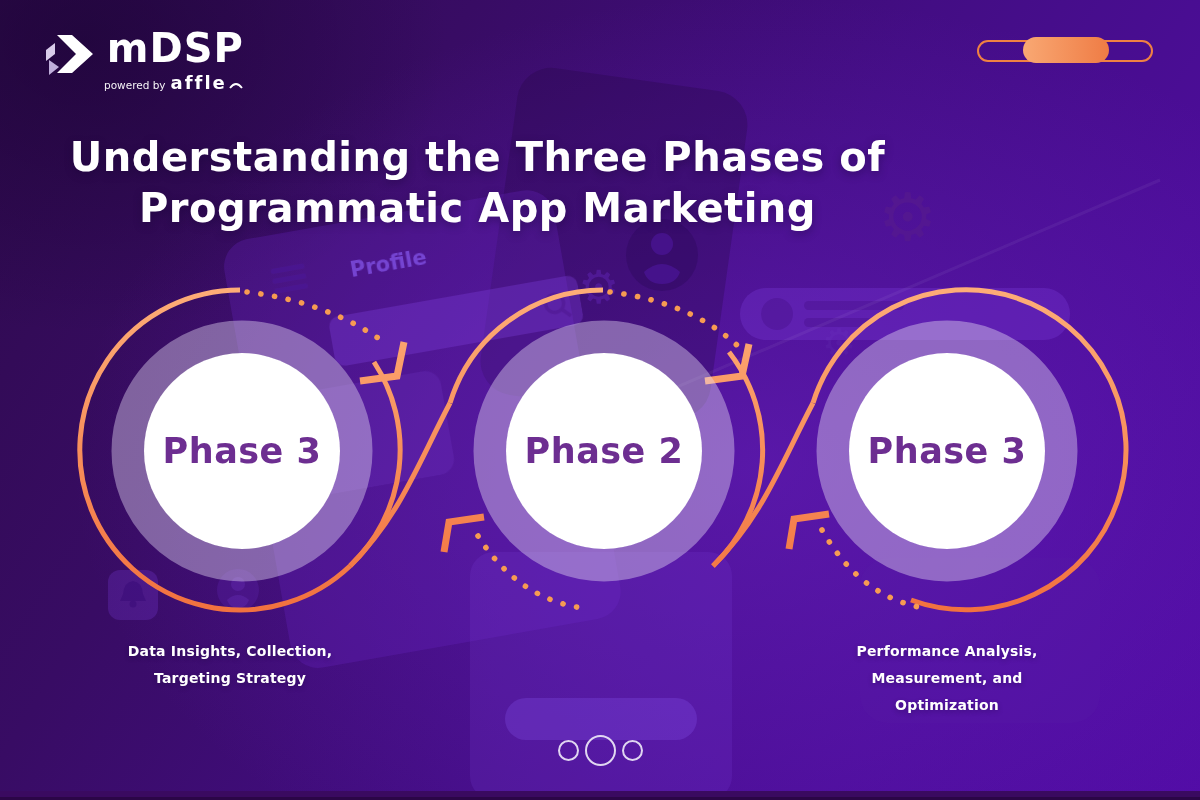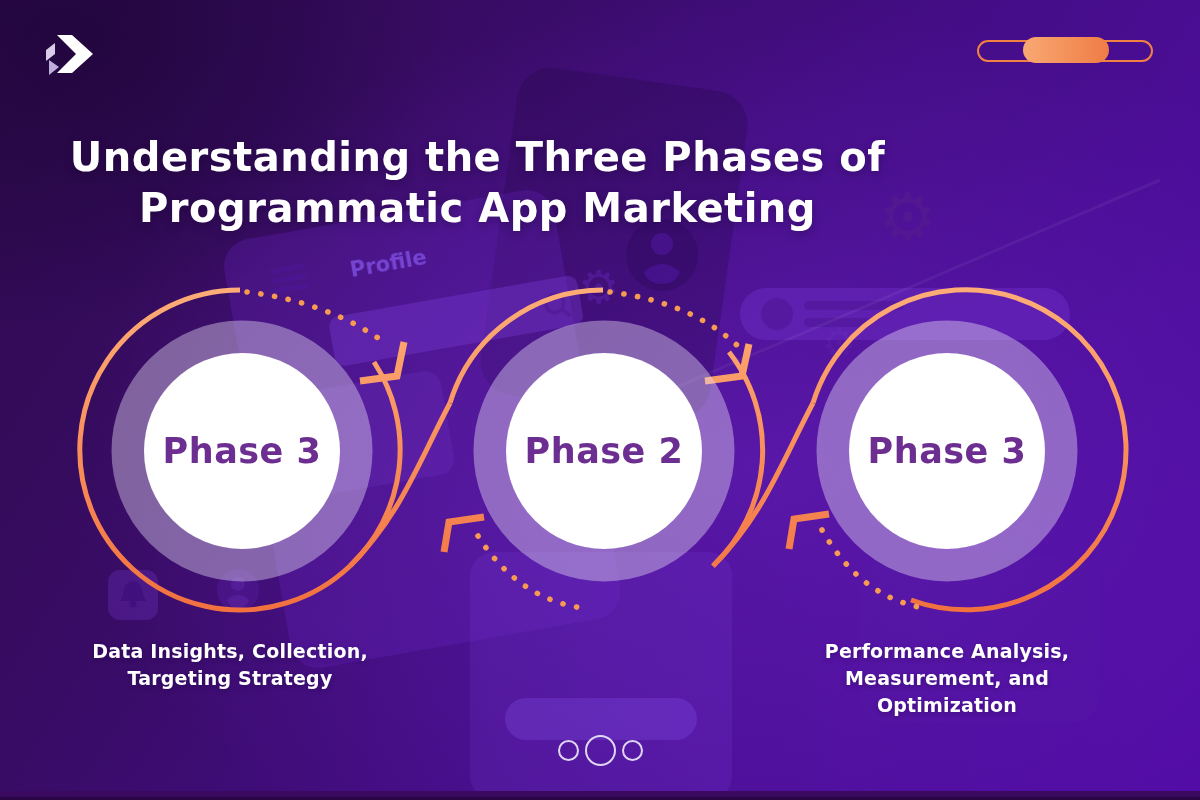--- a/index.html
+++ b/index.html
@@ -137,6 +137,16 @@
       <path d="M5 34 l10 7 -10 8 z" fill="#BFAEDB"></path>
       <path d="M13 9 h15 l21 19 -21 19 h-15 l19 -19 z" fill="#FFFFFF"></path>
     </svg>
+    <div class="logo-col">
+      <div class="logo-text">mDSP</div>
+      <div class="tagline">
+        <span class="prefix">powered by</span>
+        <span class="affle">affle</span>
+        <svg width="16" height="10" viewBox="0 0 16 10" style="position:static;margin-left:-4px;margin-bottom:8px;">
+          <path d="M2 9 Q 8 1 14 9" stroke="#fff" stroke-width="1.8" fill="none"></path>
+        </svg>
+      </div>
+    </div>
   </div>
 
   <div class="abs progress-pill">

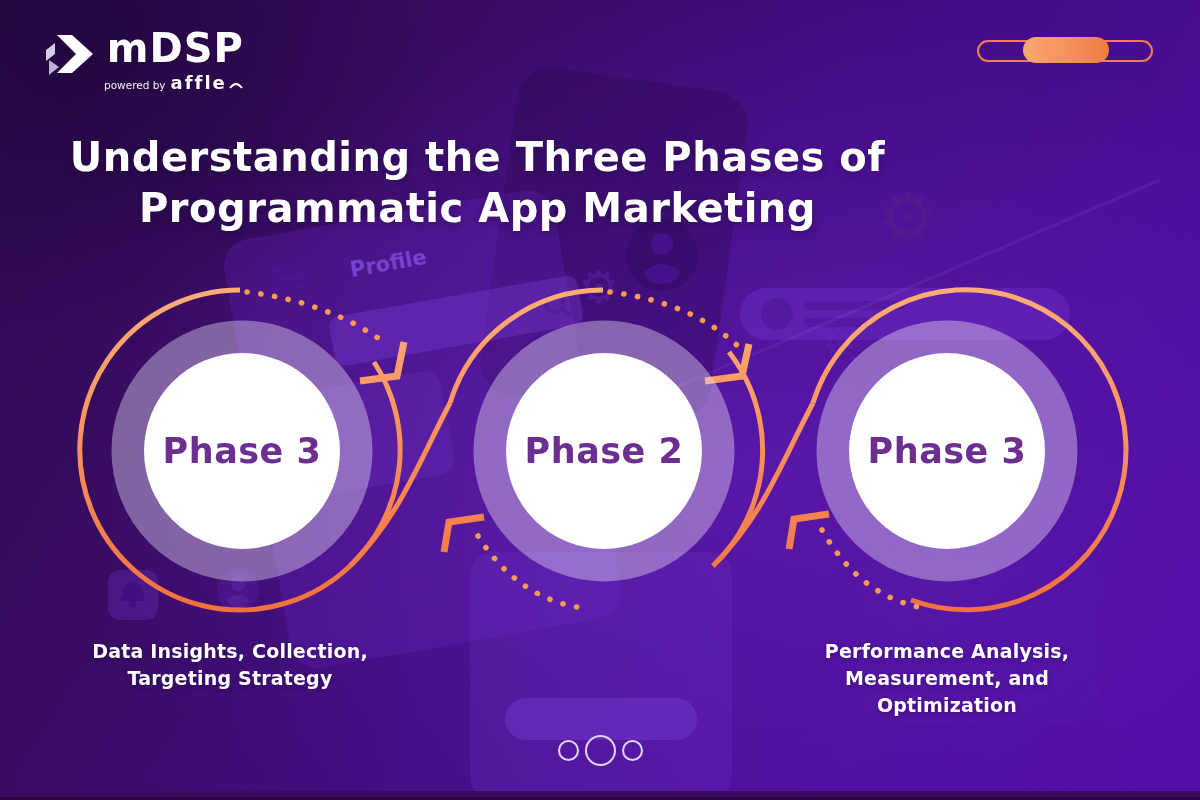--- a/index.html
+++ b/index.html
@@ -30,7 +30,7 @@
   
   .phase-label{width:320px;height:52px;display:flex;align-items:center;justify-content:center;
     color:#6D2E91;font-size:35px;font-weight:bold;letter-spacing:.5px;}
-  .phase-desc{width:360px;text-align:center;color:#fff;font-size:19px;font-weight:bold;
+  .phase-desc{width:360px;text-align:center;color:#fff;font-size:14px;font-weight:bold;
     line-height:27px;white-space:pre-line;letter-spacing:.2px;text-shadow:0 2px 5px rgba(20,0,45,.3);}
   
   .pagination{left:0;bottom:34px;width:1200px;display:flex;align-items:center;justify-content:center;gap:6px;}

